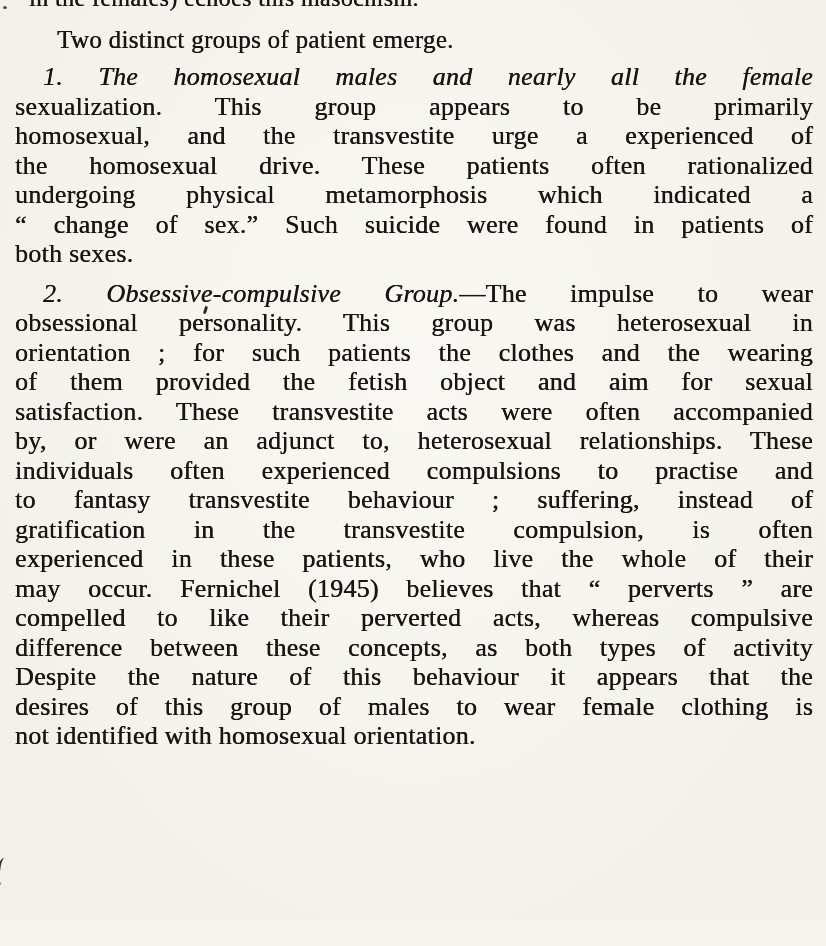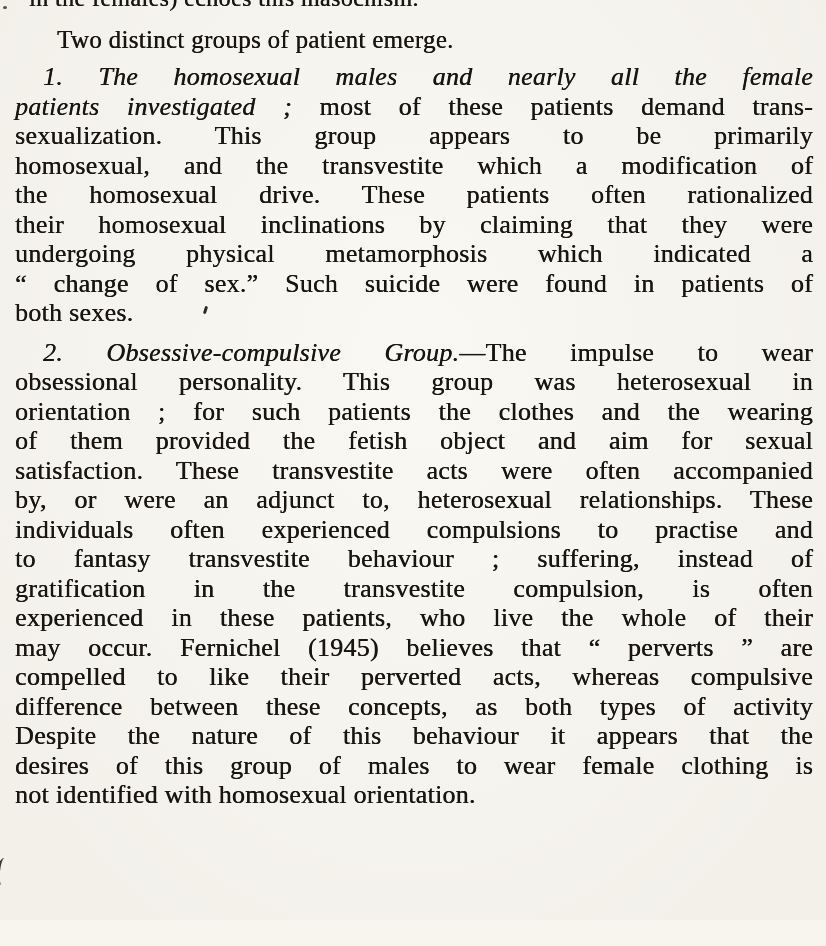--- a/index.html
+++ b/index.html
@@ -110,7 +110,6 @@
 
   <div class="para">
       <div class="line indent"><span class="it">1. The homosexual males and nearly all the female</span></div>
-      <div class="line"><span class="it">patients investigated ; </span><span>most of these patients demand trans-</span></div>
       <div class="line"><span>sexualization. This group appears to be primarily</span></div>
       <div class="line"><span>homosexual, and the transvestite which a modification of</span></div>
       <div class="line"><span>the homosexual drive. These patients often rationalized</span></div>

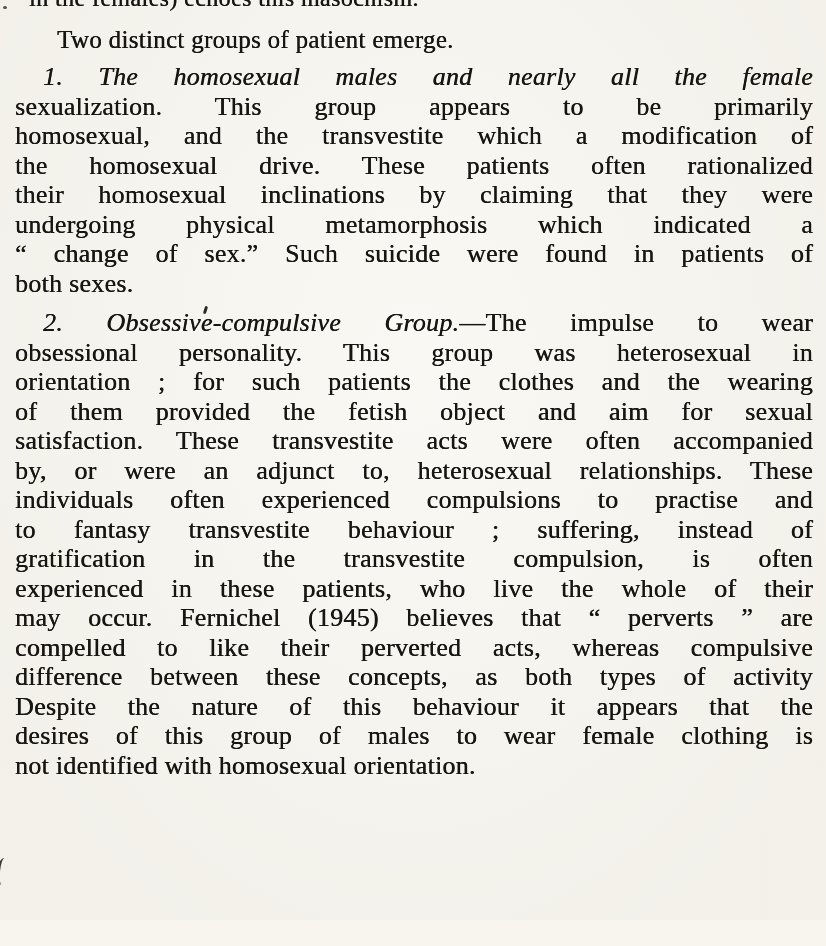--- a/index.html
+++ b/index.html
@@ -111,7 +111,7 @@
   <div class="para">
       <div class="line indent"><span class="it">1. The homosexual males and nearly all the female</span></div>
       <div class="line"><span>sexualization. This group appears to be primarily</span></div>
-      <div class="line"><span>homosexual, and the transvestite which a modification of</span></div>
+      <div class="line"><span>homosexual, and the transvestite urge a experienced of</span></div>
       <div class="line"><span>the homosexual drive. These patients often rationalized</span></div>
       <div class="line"><span>their homosexual inclinations by claiming that they were</span></div>
       <div class="line"><span>undergoing physical metamorphosis which indicated a</span></div>

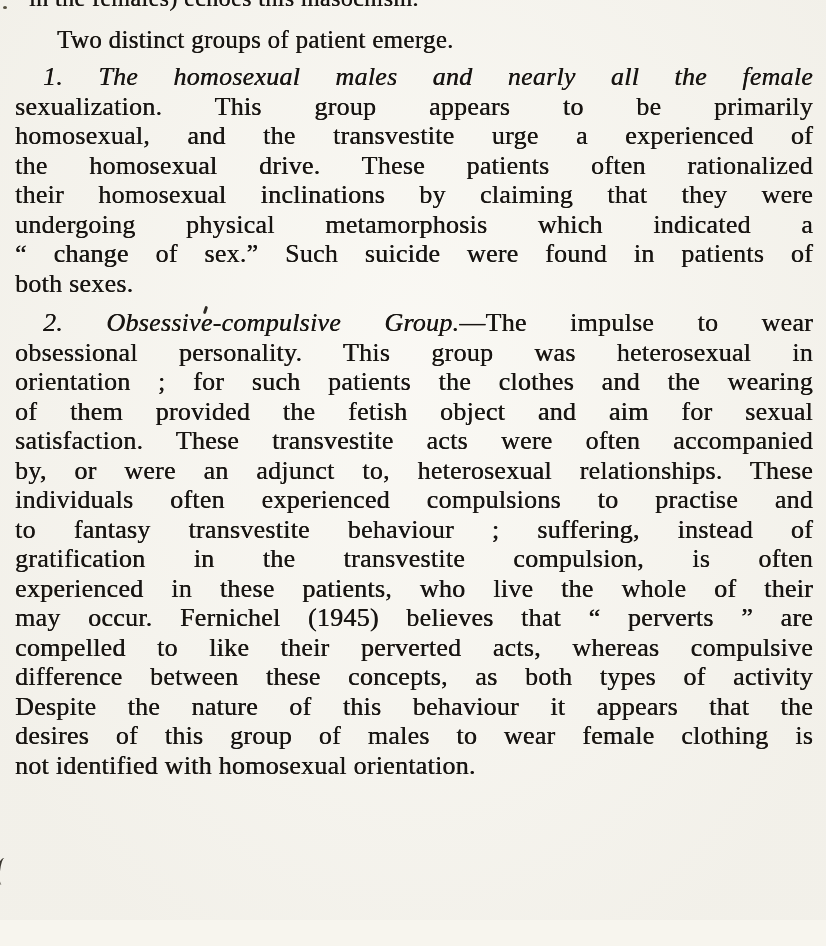--- a/index.html
+++ b/index.html
@@ -113,7 +113,6 @@
       <div class="line"><span>sexualization. This group appears to be primarily</span></div>
       <div class="line"><span>homosexual, and the transvestite urge a experienced of</span></div>
       <div class="line"><span>the homosexual drive. These patients often rationalized</span></div>
-      <div class="line"><span>their homosexual inclinations by claiming that they were</span></div>
       <div class="line"><span>undergoing physical metamorphosis which indicated a</span></div>
       <div class="line"><span>“ change of sex.” Such suicide were found in patients of</span></div>
       <div class="line last"><span>both sexes.</span></div>

